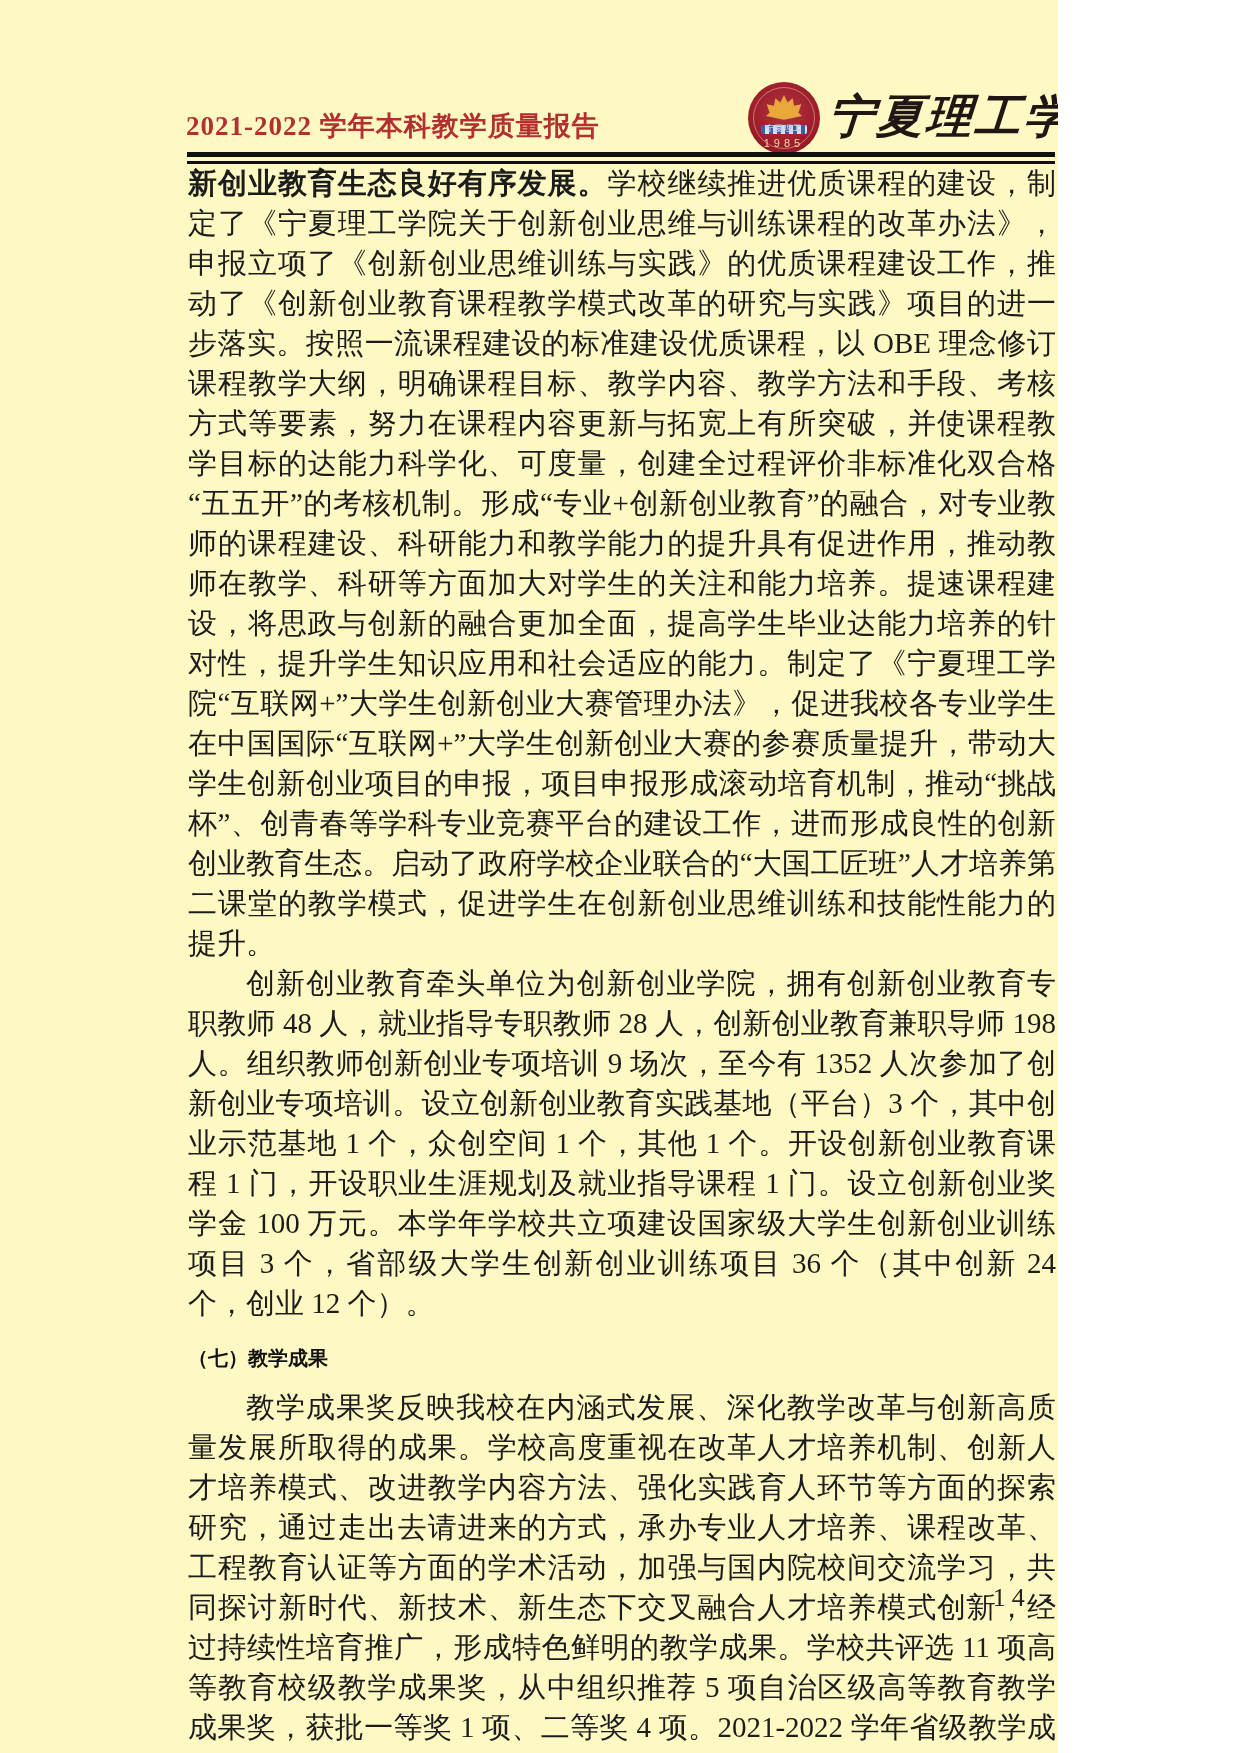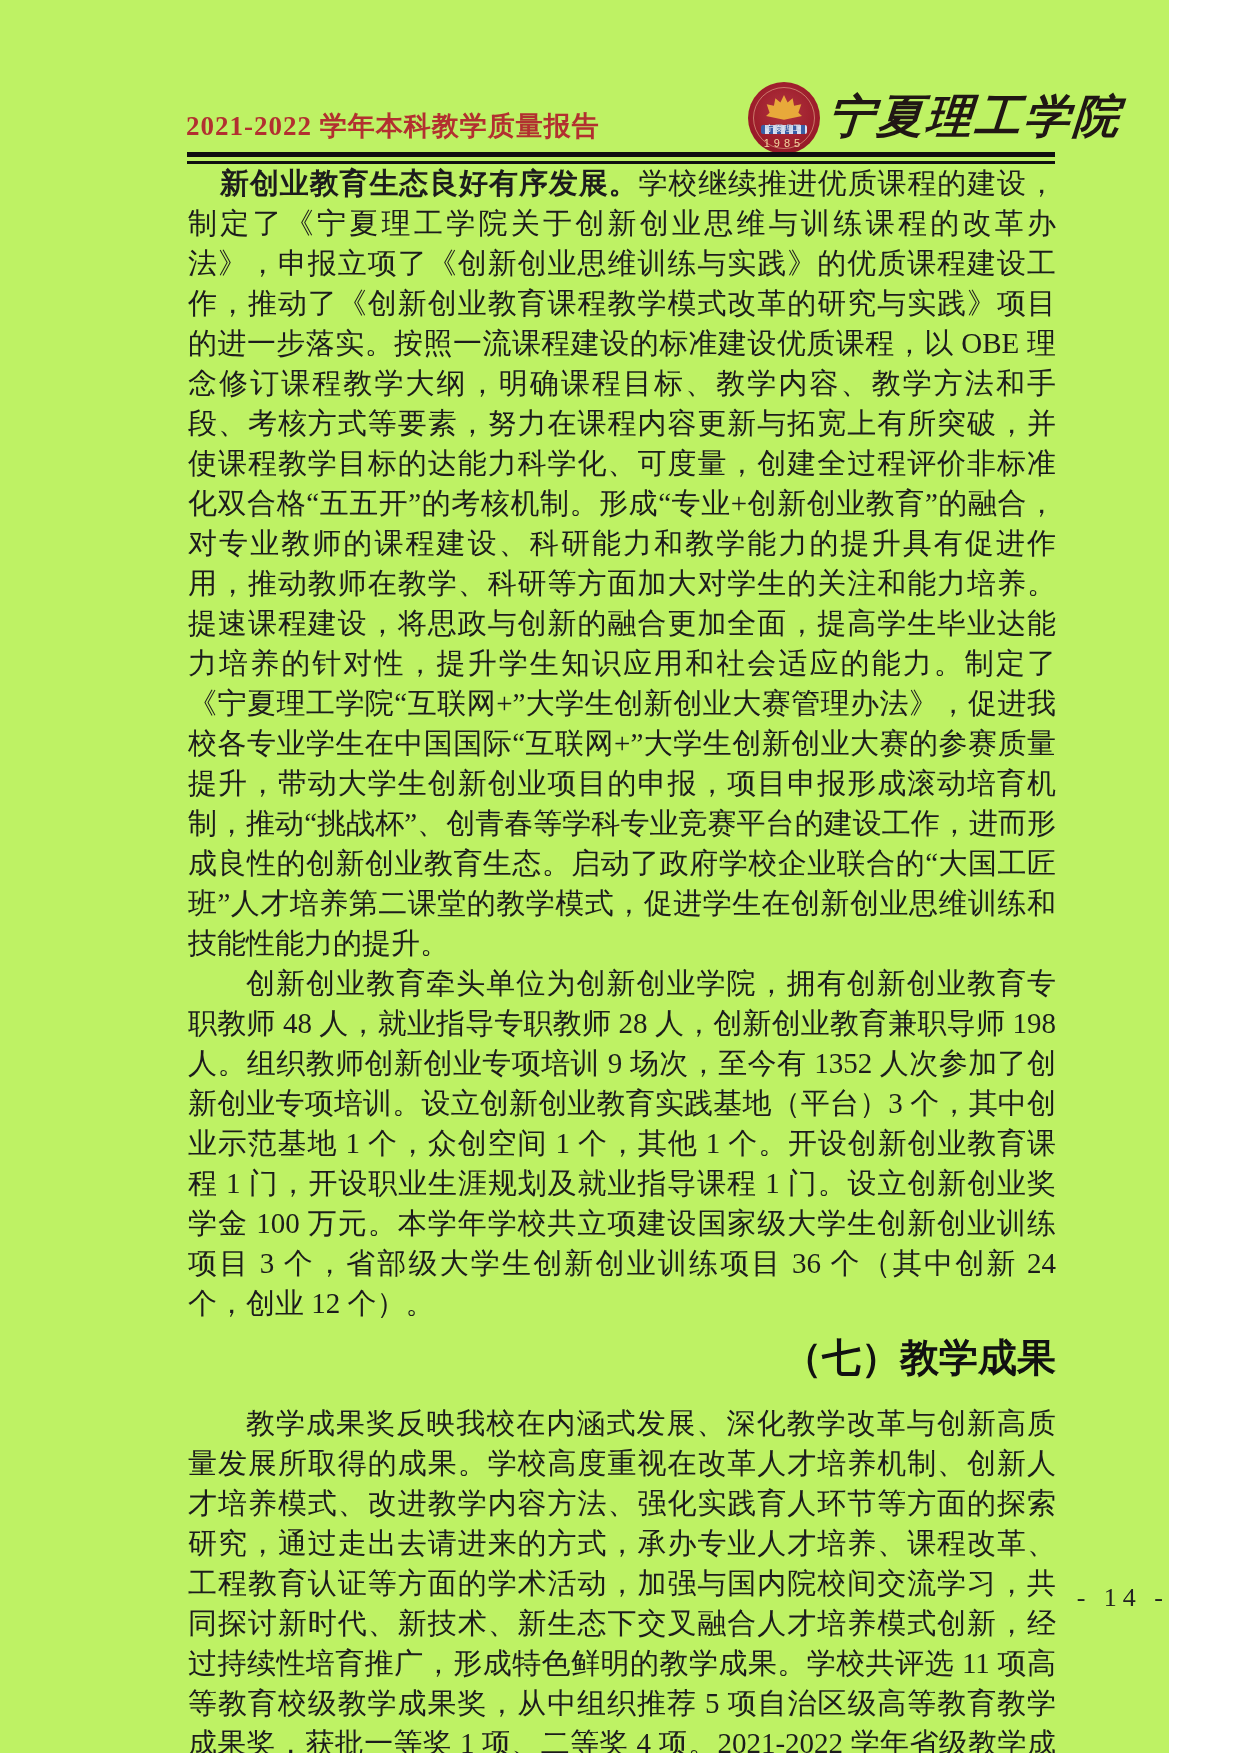--- a/index.html
+++ b/index.html
@@ -5,9 +5,9 @@
   html, body { margin: 0; padding: 0; background: #ffffff; }
   .page {
     position: relative;
-    width: 1169px;
+    width: 1058px;
     height: 1753px;
-    background: #bef264;
+    background: #fef9c3;
     font-family: "Liberation Serif", "DejaVu Serif", serif;
     color: #1c1c1c;
     overflow: hidden;

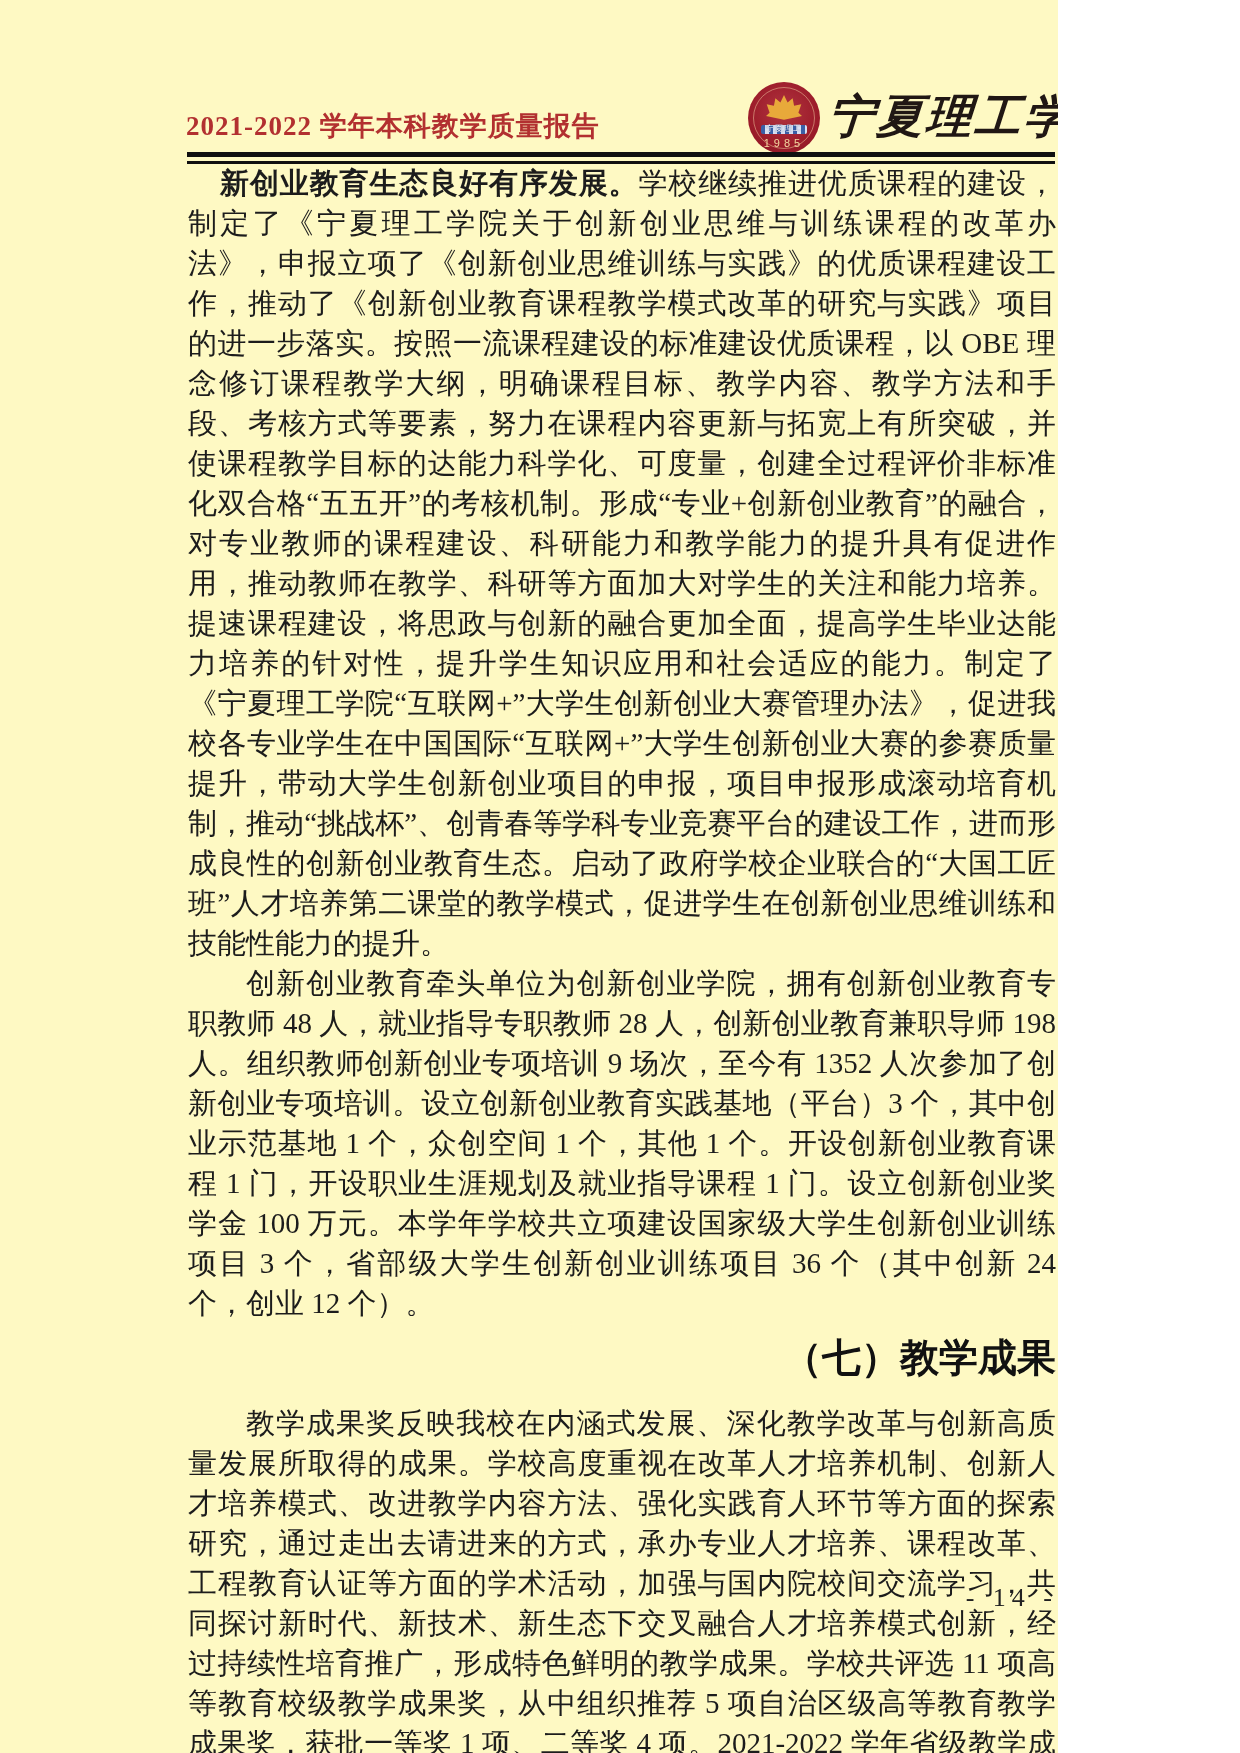--- a/index.html
+++ b/index.html
@@ -133,7 +133,7 @@
   }
   .para { margin: 0; }
   .para.indent { text-indent: 2em; }
-  .bold-lead { font-weight: bold; margin-left: 32px; }
+  .bold-lead { font-weight: bold; }
   .section-heading {
     margin: 12px 0 22px 0;
     font-family: "Liberation Sans", "DejaVu Sans", sans-serif;

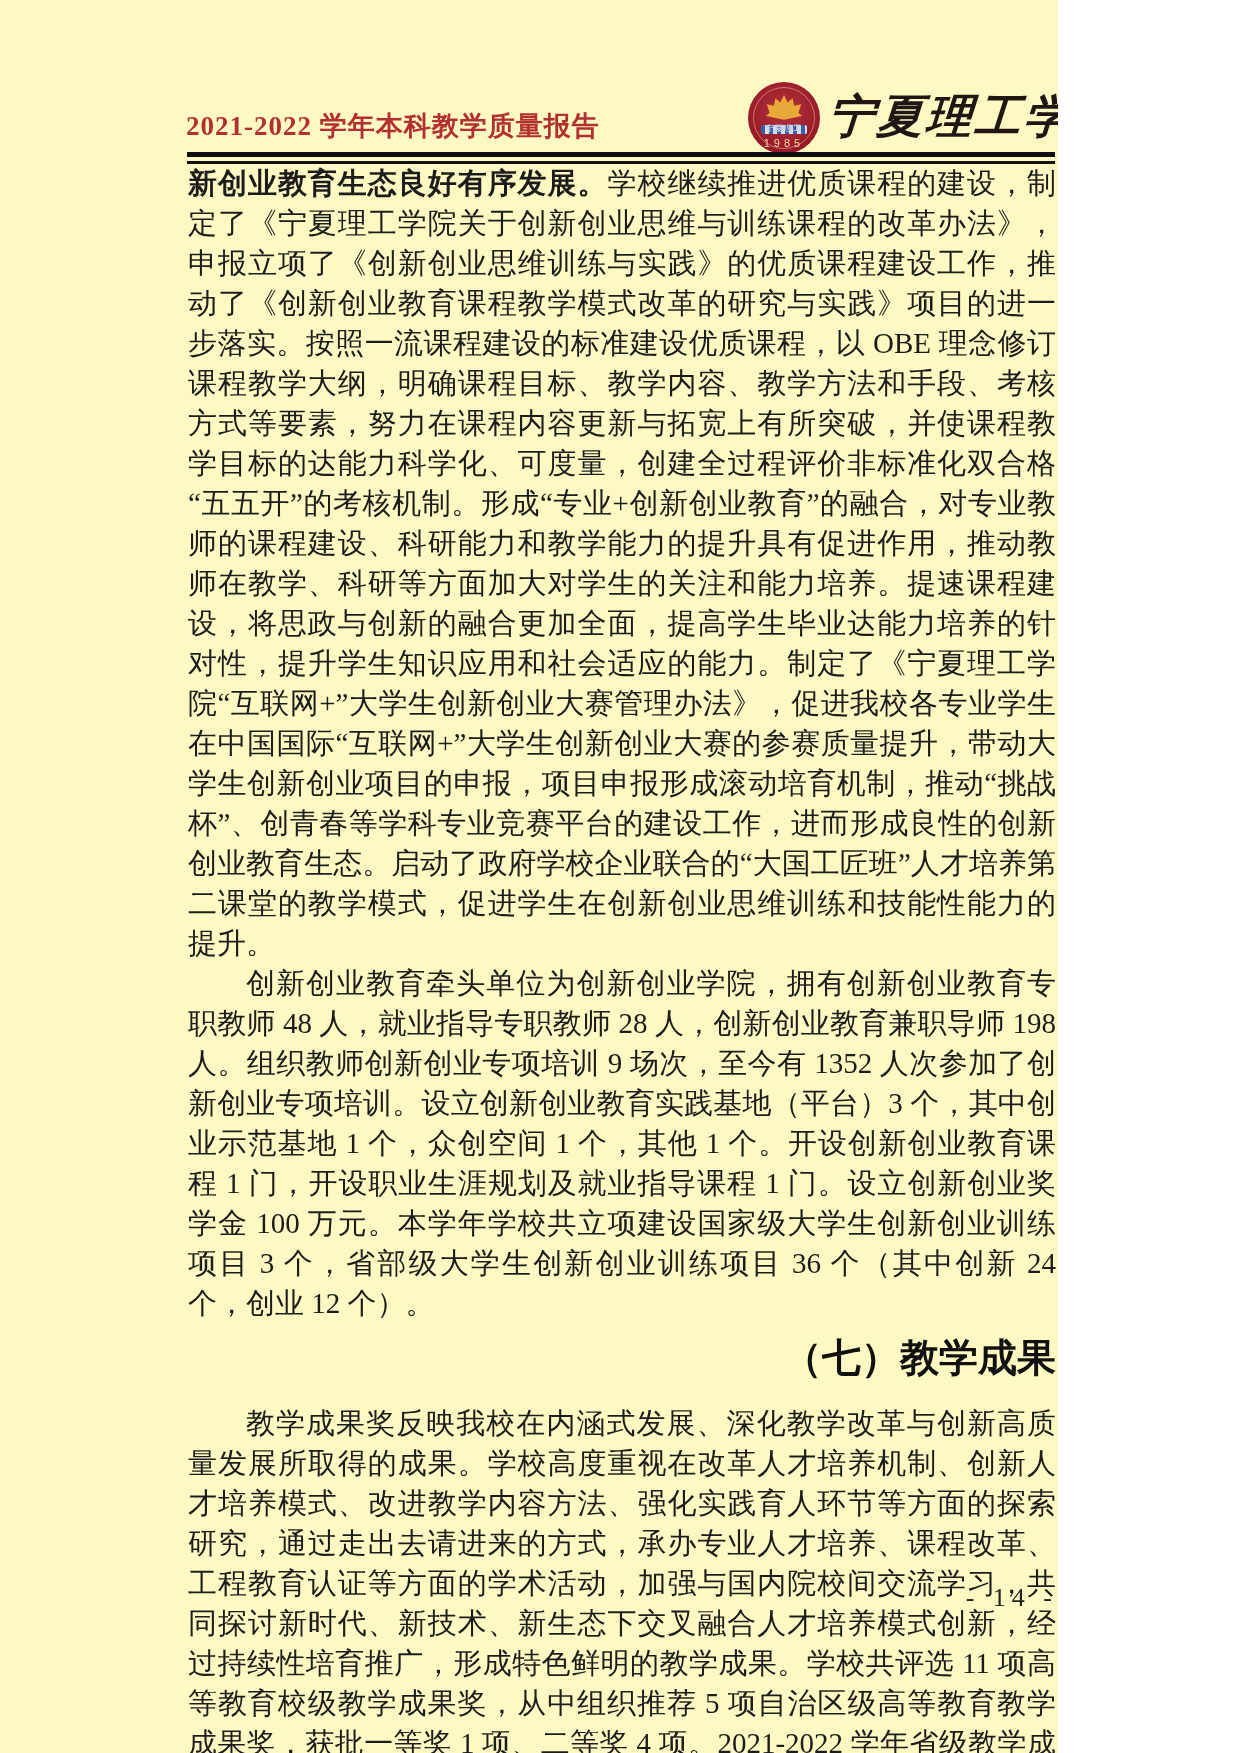--- a/index.html
+++ b/index.html
@@ -135,13 +135,13 @@
   .para.indent { text-indent: 2em; }
   .bold-lead { font-weight: bold; }
   .section-heading {
-    margin: 12px 0 22px 0;
+    margin: 12px 0 6px 0;
     font-family: "Liberation Sans", "DejaVu Sans", sans-serif;
     font-weight: bold;
-    font-size: 39px;
+    font-size: 20px;
     line-height: 46px;
     color: #111111;
-    text-align: right;
+    text-align: left;
   }
 
   

